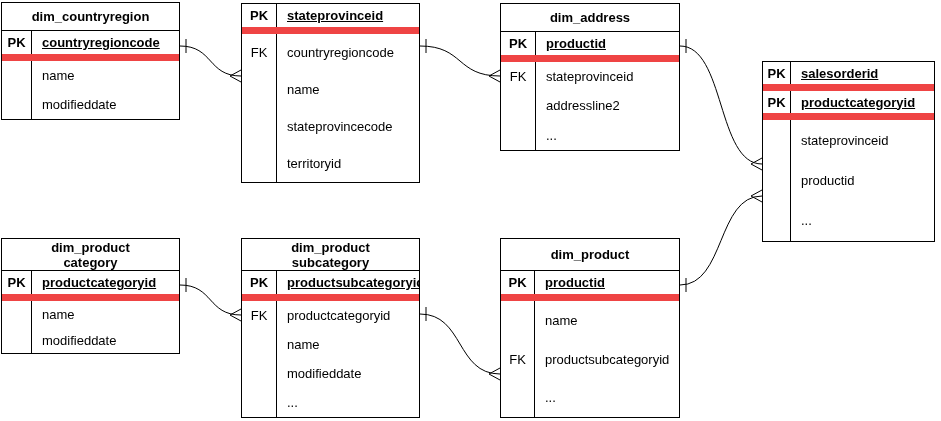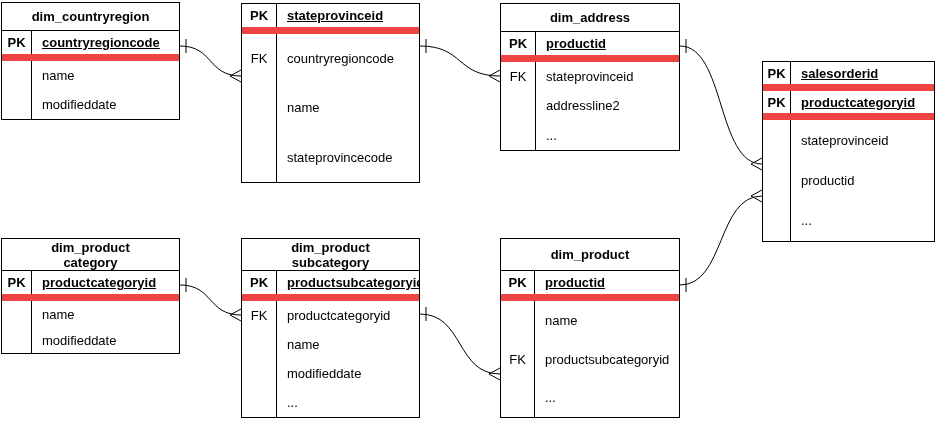--- a/index.html
+++ b/index.html
@@ -151,6 +151,10 @@
           <div class="key-cell" style="width: 35px;"></div>
           <div class="name-cell">stateprovincecode</div>
         </div>
+        <div class="field-row body-row">
+          <div class="key-cell" style="width: 35px;"></div>
+          <div class="name-cell">territoryid</div>
+        </div>
       </div>
     </div>
     <div class="entity" style="left: 500px; top: 3px; width: 180px; height: 148px;">

